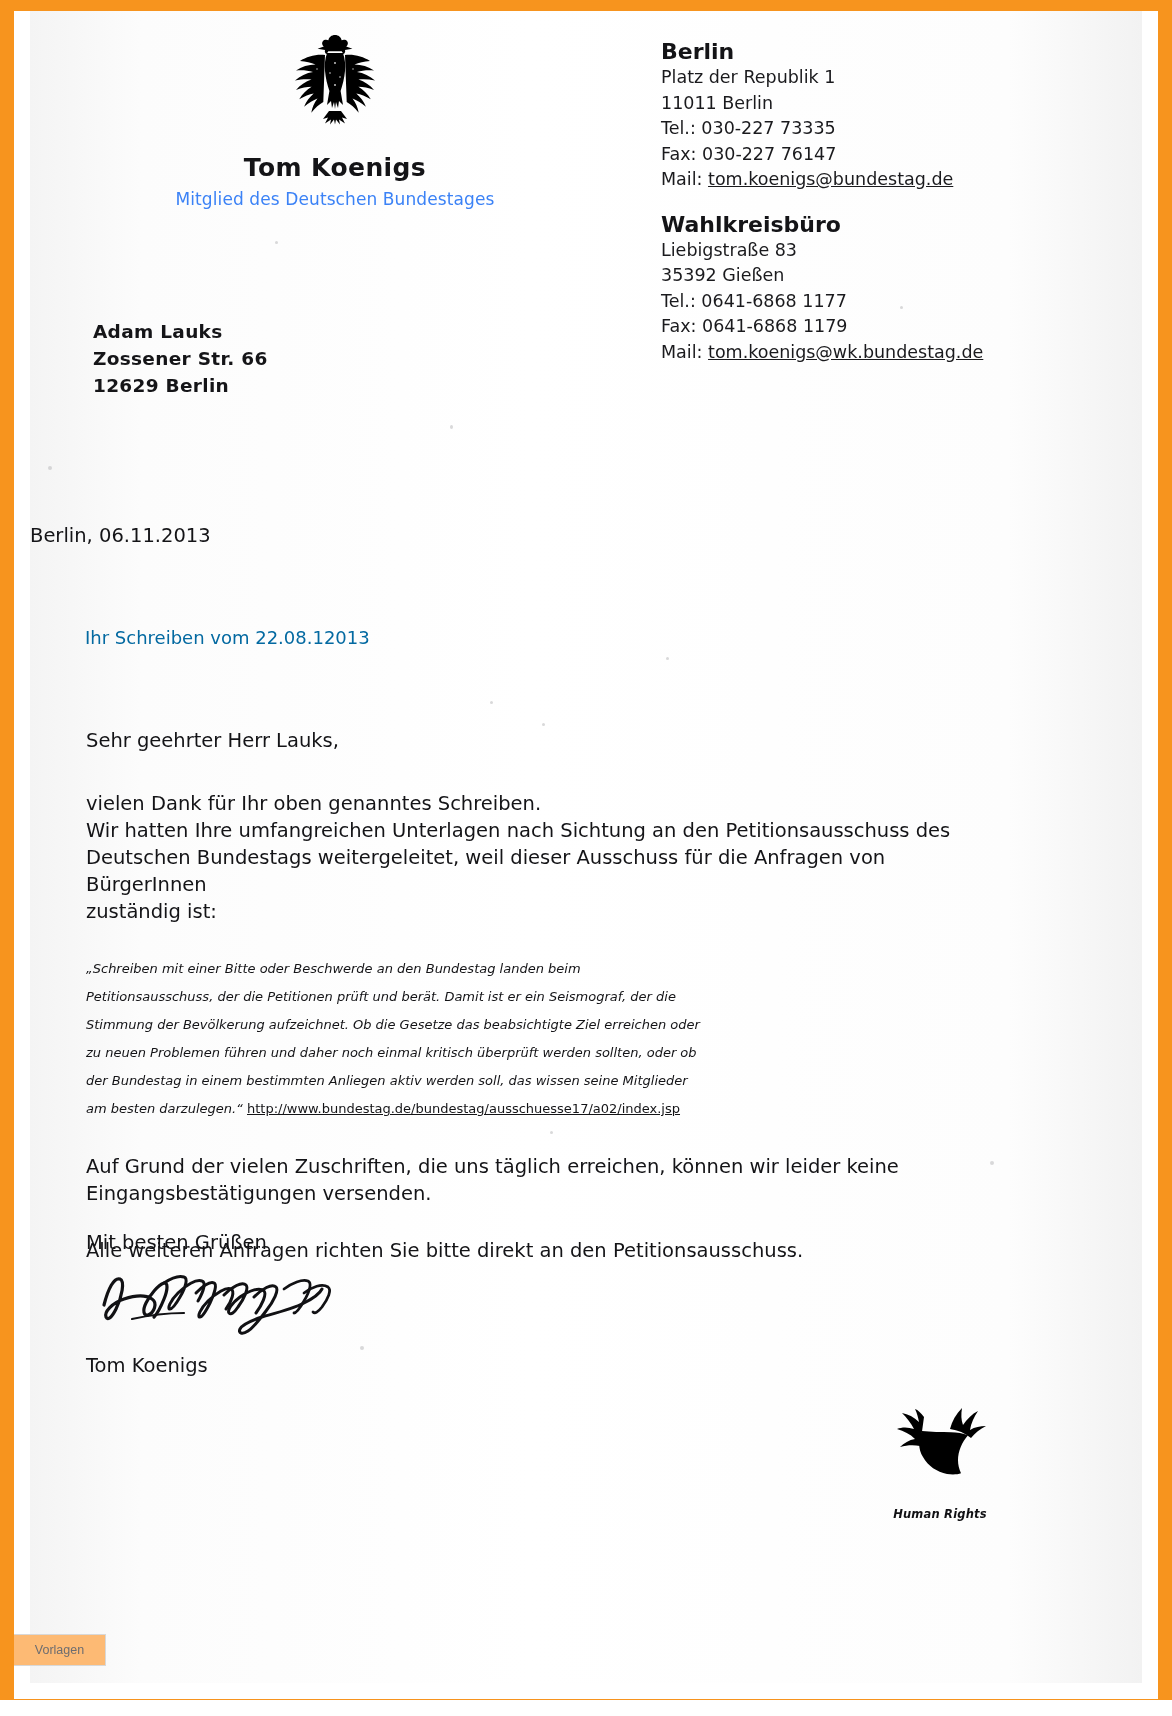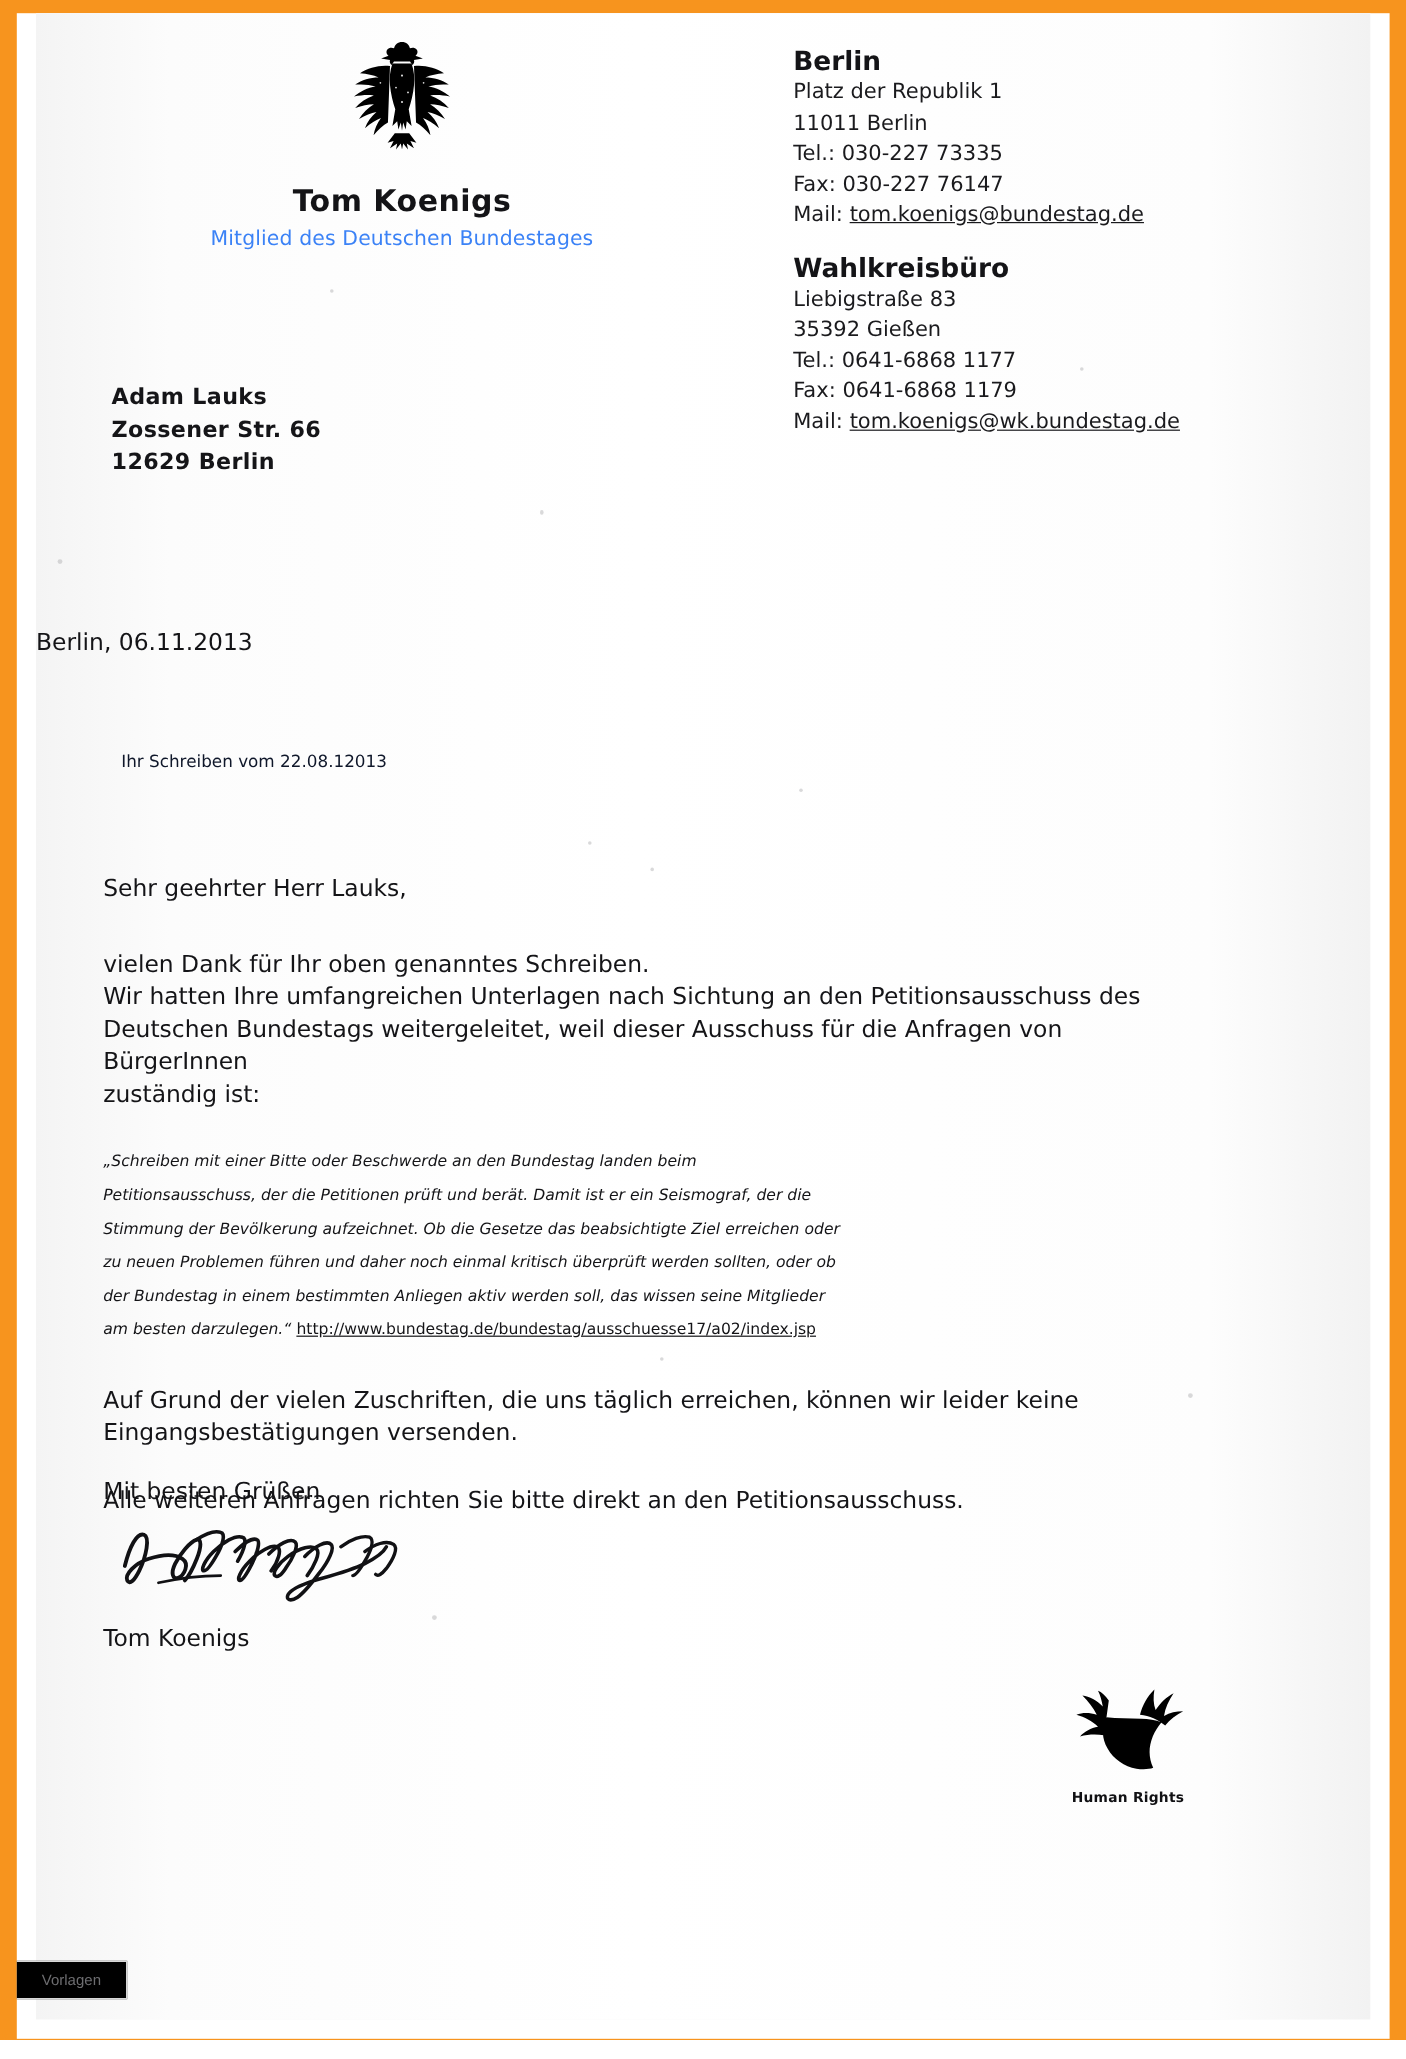--- a/index.html
+++ b/index.html
@@ -132,9 +132,9 @@
   
   #subject {
     position: absolute;
-    left: 71px; top: 616px;
-    font-size: 14px;
-    color: #0f172a;
+    left: 55px; top: 616px;
+    font-size: 18px;
+    color: #0369a1;
   }
 
   

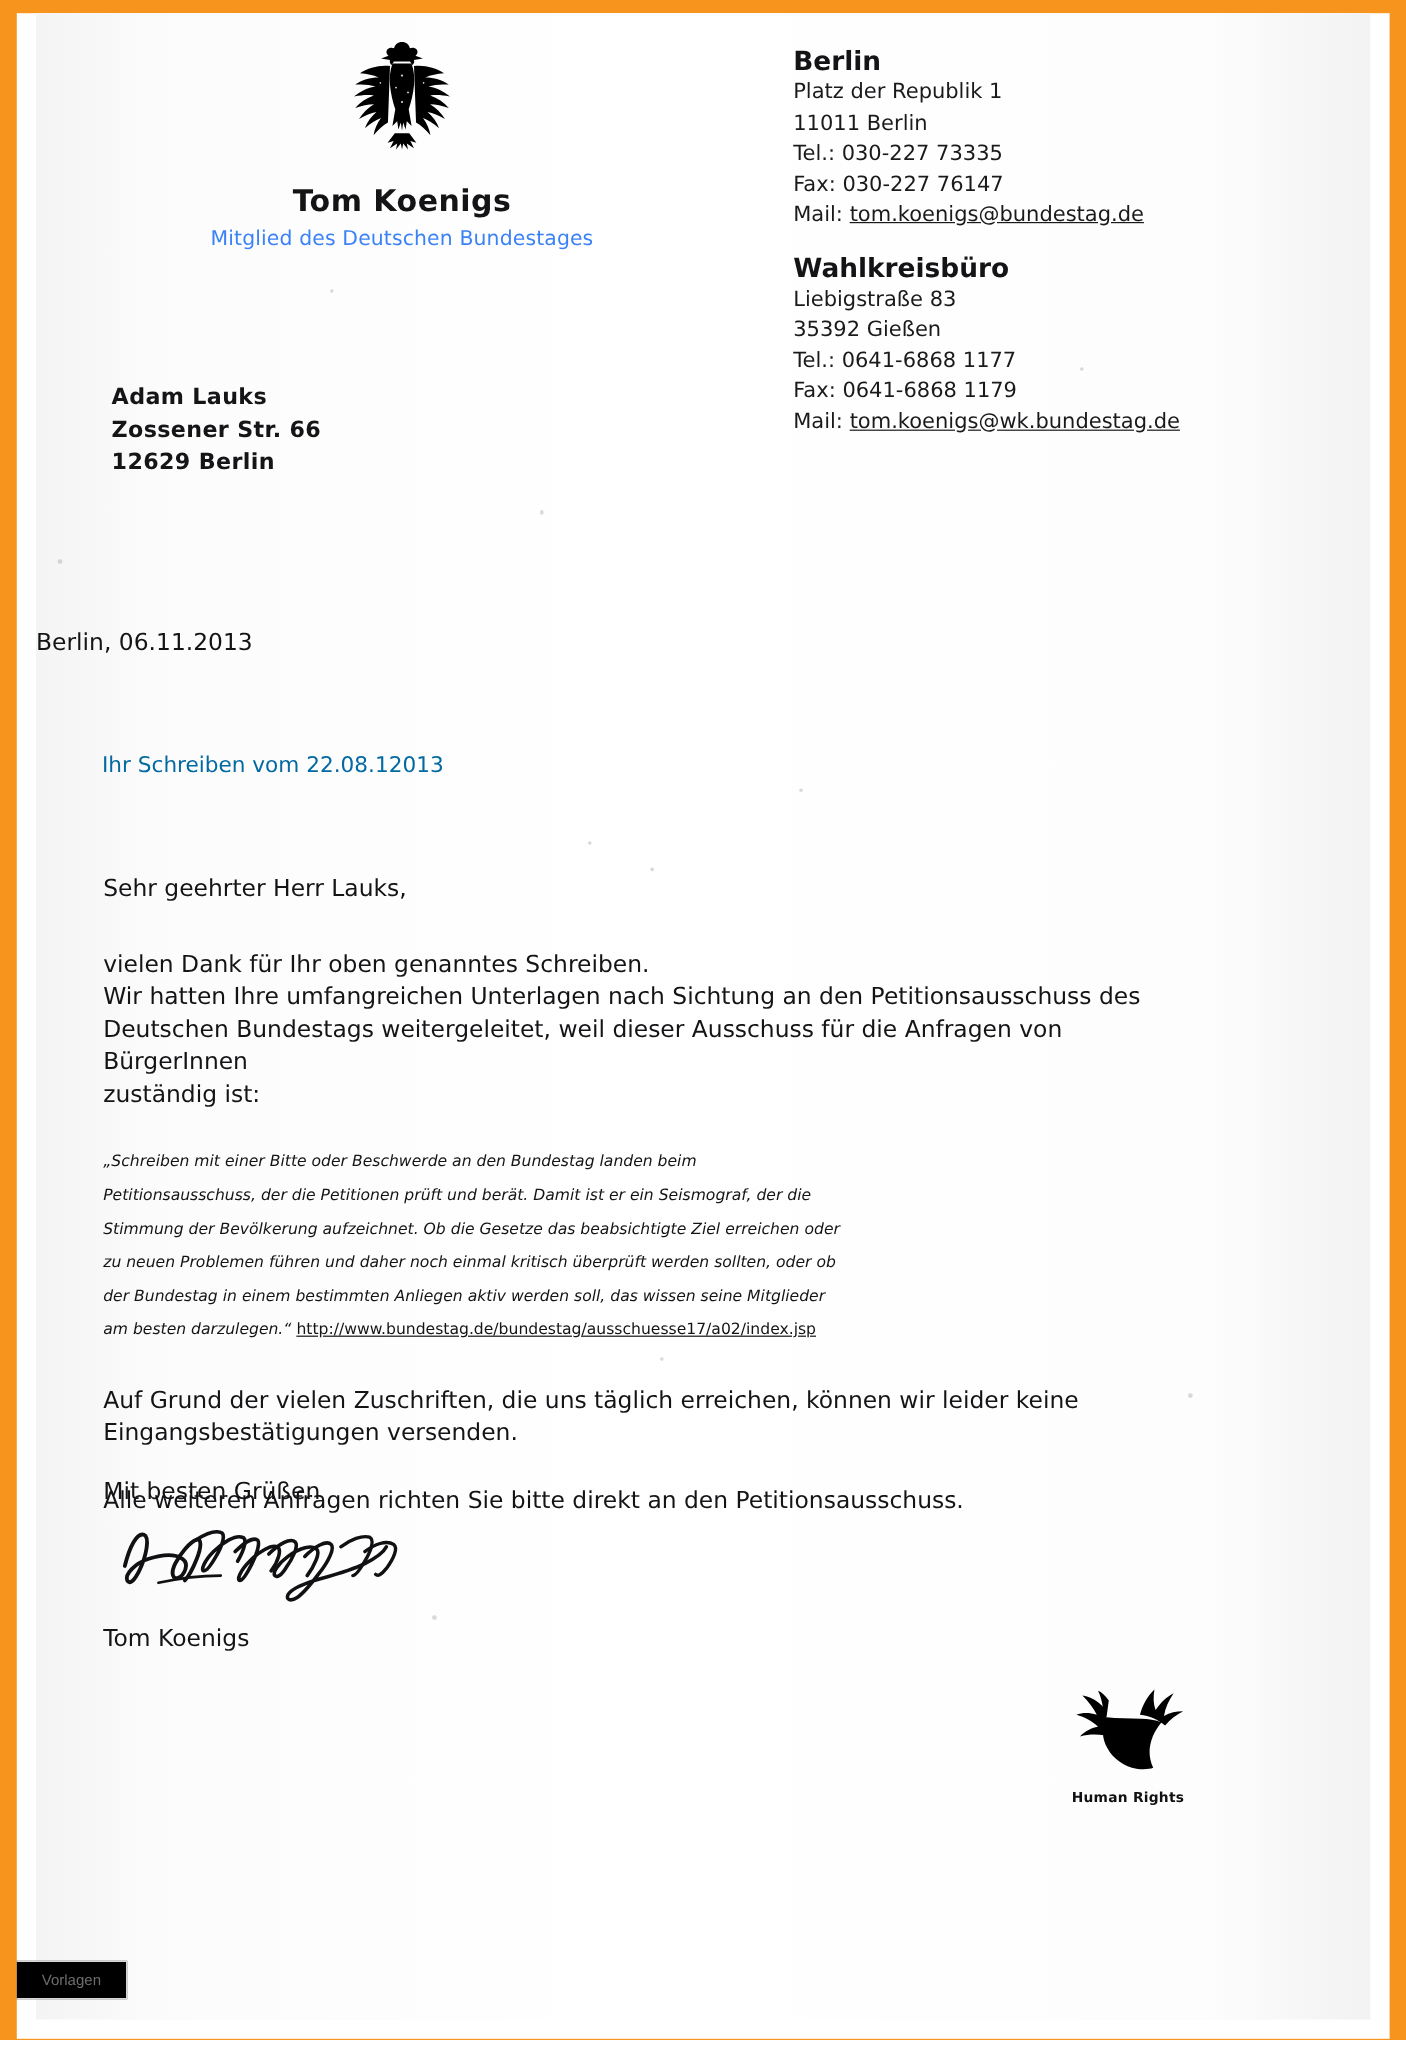--- a/index.html
+++ b/index.html
@@ -183,11 +183,12 @@
     text-align: center;
   }
   #footer-logo-caption {
-    margin-top: 4px;
+    margin-top: 20px;
     font-size: 11.5px;
     font-weight: bold;
     letter-spacing: .2px;
     color: #111114;
+    font-style: italic;
   }
 
   

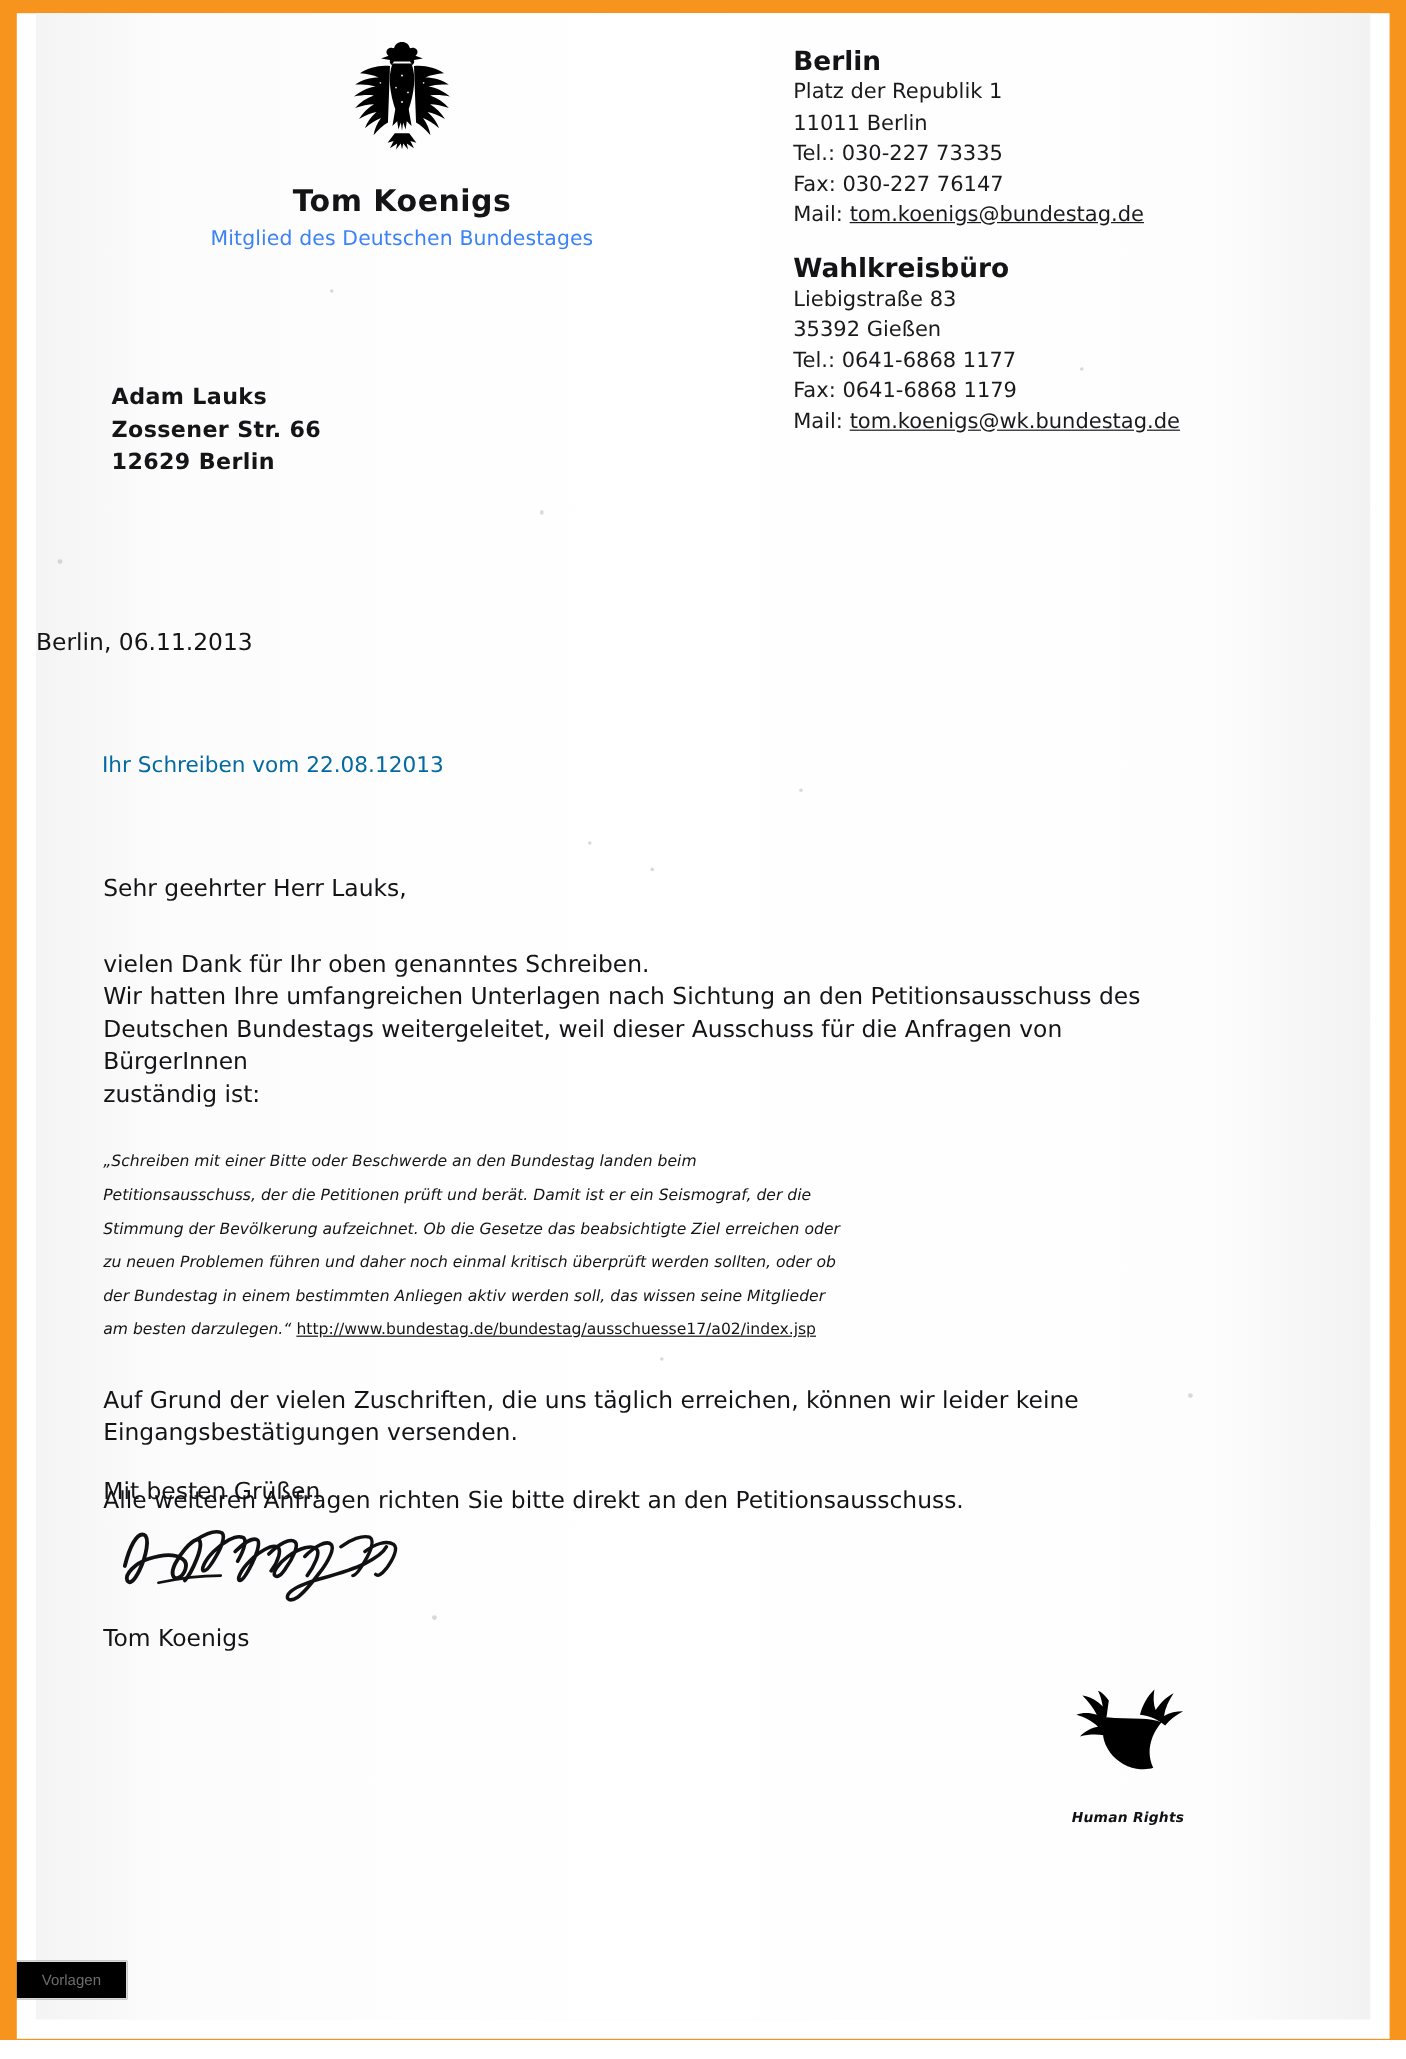--- a/index.html
+++ b/index.html
@@ -196,7 +196,7 @@
     position: absolute;
     left: 14px; top: 1634px;
     width: 92px; height: 32px;
-    background: #000000;
+    background: #fdba74;
     border: 1px solid #d8d8d8;
     border-left: none;
     display: flex;

